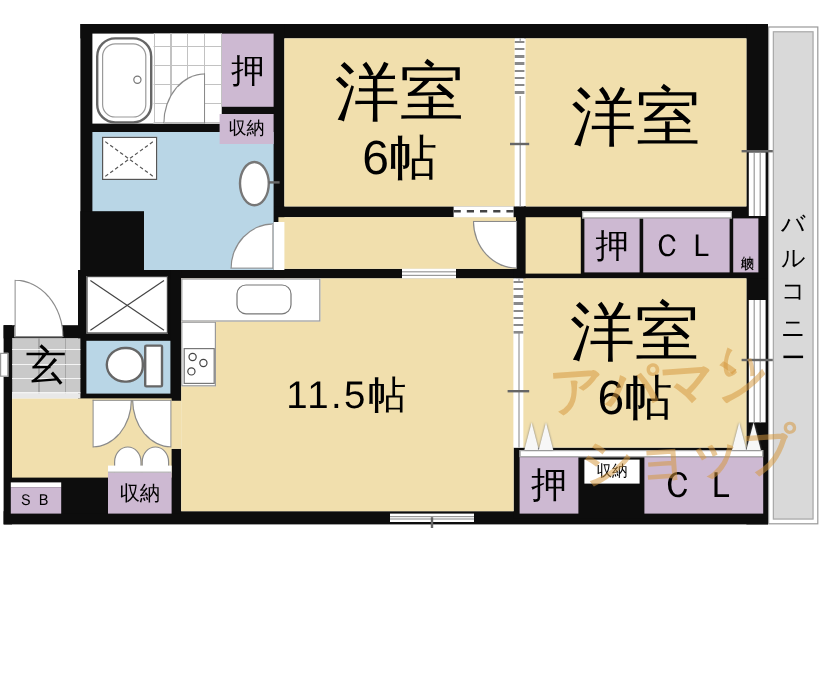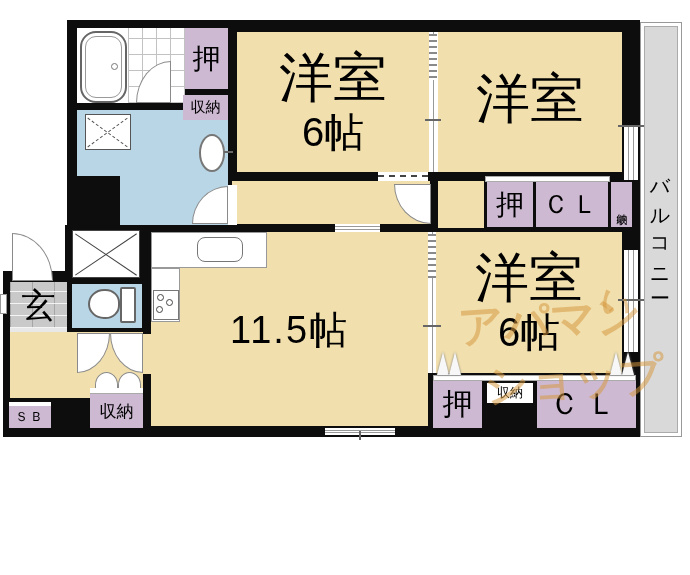--- a/index.html
+++ b/index.html
@@ -216,7 +216,7 @@
     <span class="rl-size">6帖</span>
   </div>
   <div class="roomlabel" style="left:151px;top:278px;width:277px;height:104px;">
-    <span style="font-size:38px;letter-spacing:2px;">11.5帖</span>
+    <span style="font-size:32px;letter-spacing:2px;">11.5帖</span>
   </div>
 
   <div class="wm" style="left:458px;top:291px;font-size:45px;transform:rotate(-4deg);">アパマン</div>

